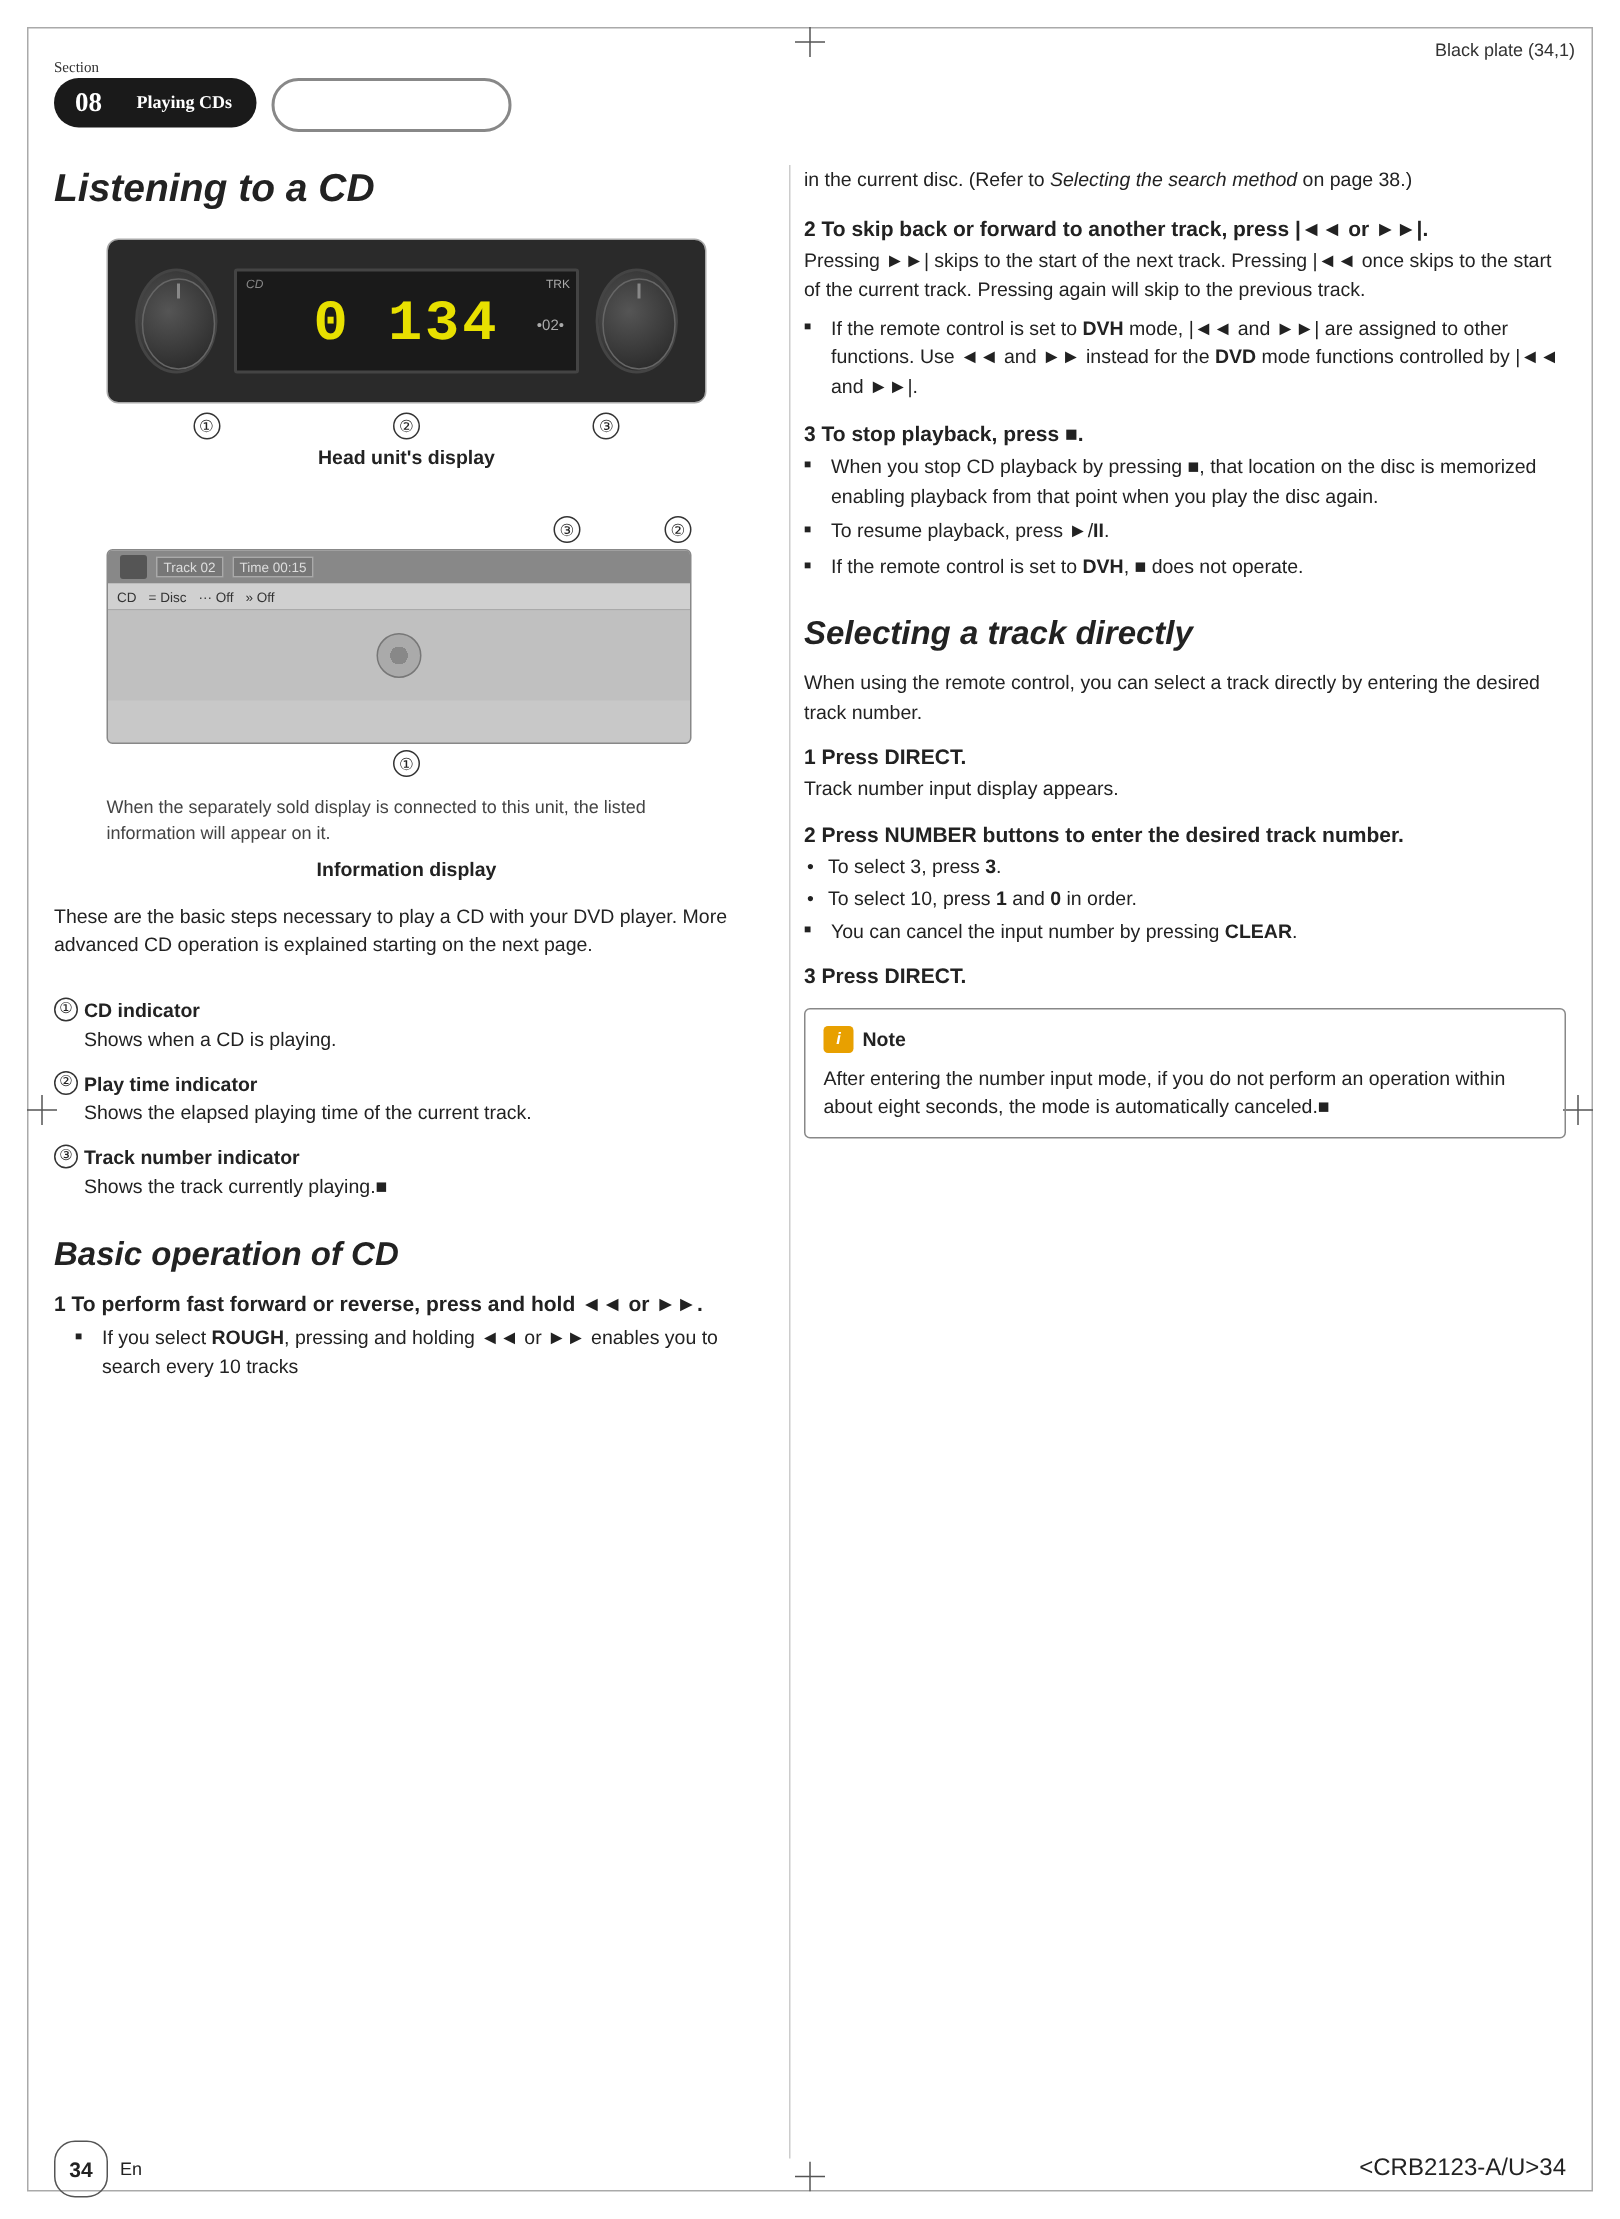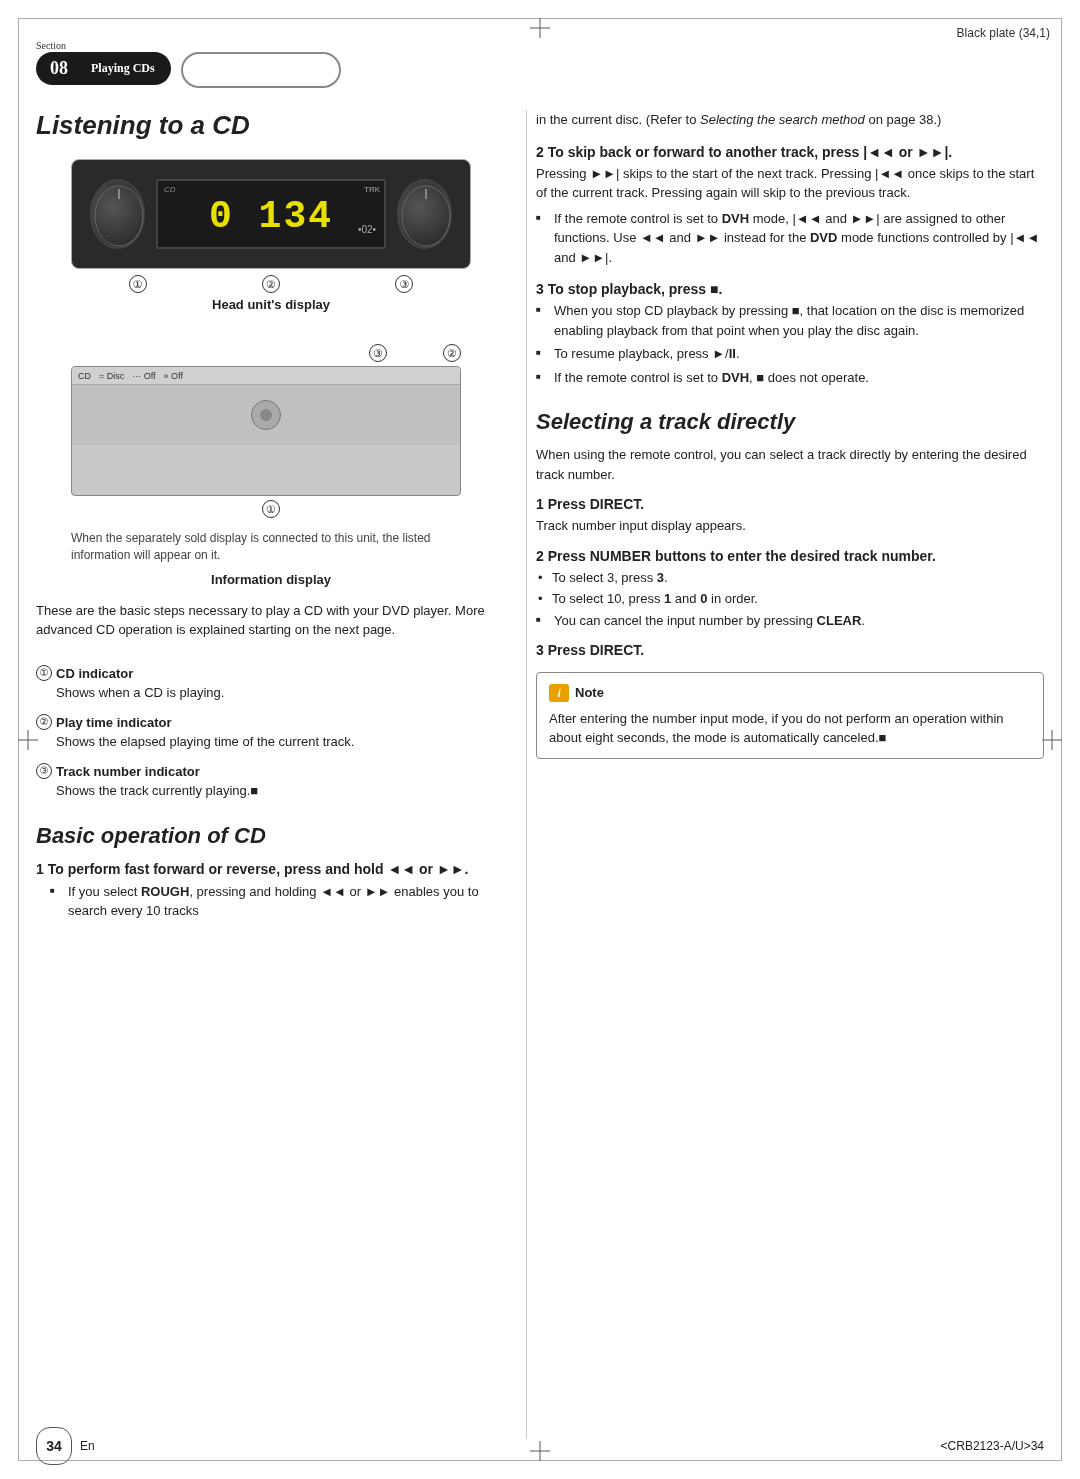--- a/index.html
+++ b/index.html
@@ -206,7 +206,7 @@
     .hu-dots-right {
       position: absolute;
       right: 8px;
-      bottom: 12px;
+      bottom: 24px;
       color: #aaa;
       font-size: 10px;
     }

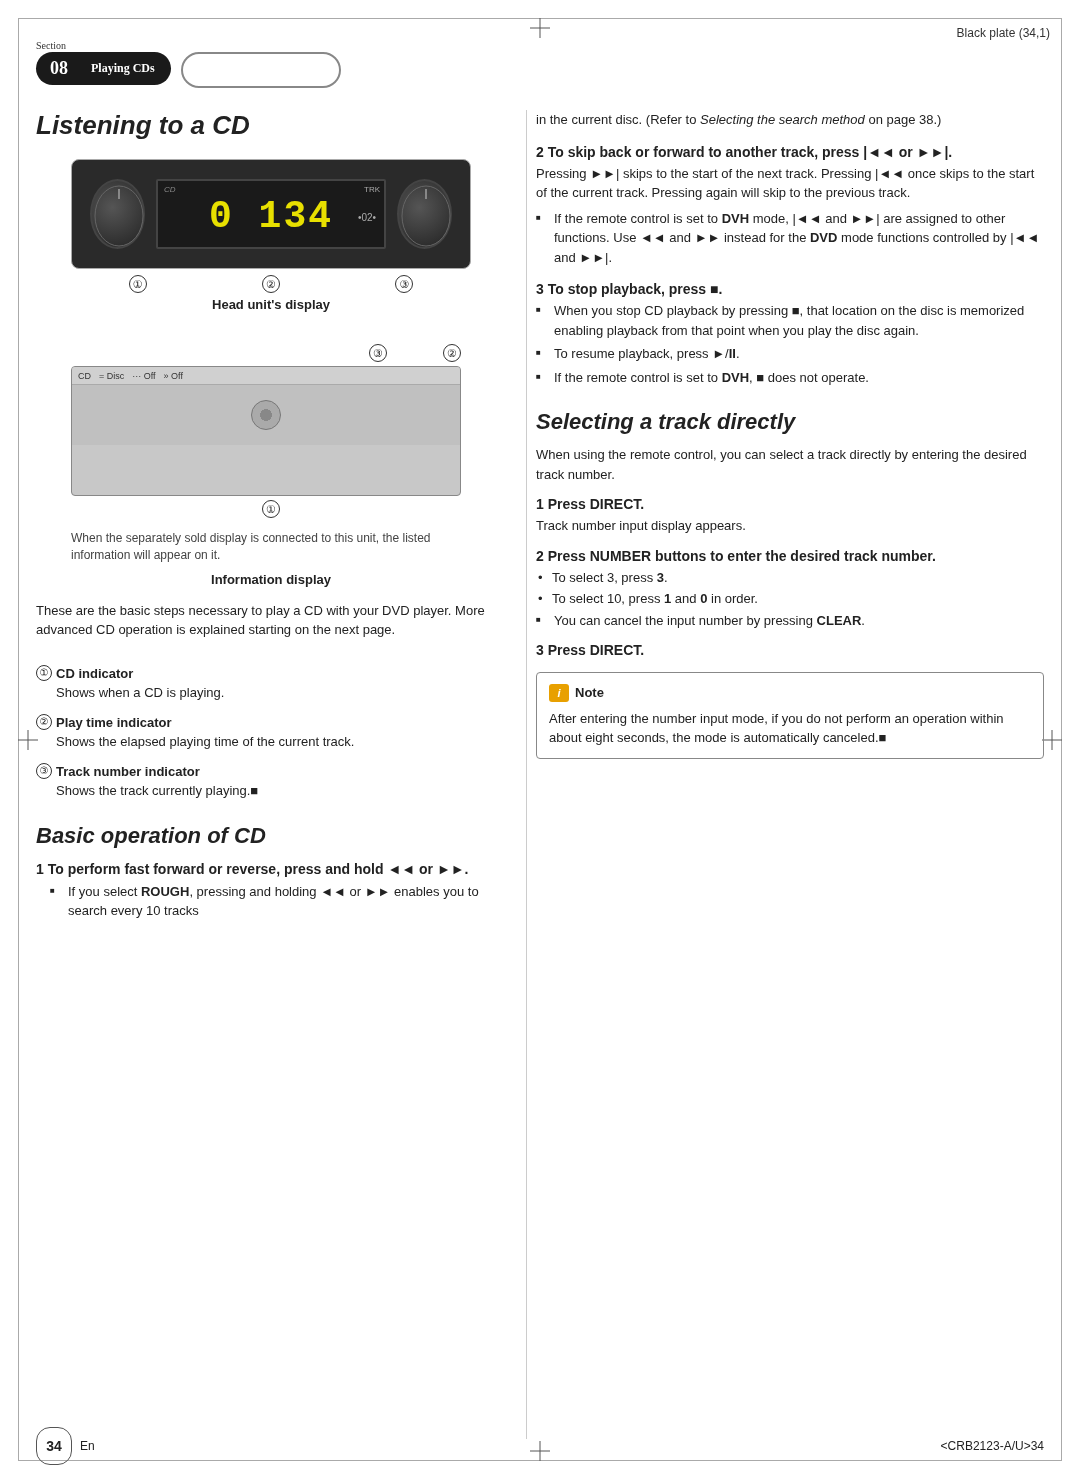--- a/index.html
+++ b/index.html
@@ -574,6 +574,11 @@
 
       <div class="info-screen">
 
+        <div class="info-screen-toolbar">
+          <div class="info-toolbar-icon"></div>
+          <span class="info-toolbar-text">Track  02</span>
+          <span class="info-toolbar-text">Time  00:15</span>
+        </div>
 
         <div class="info-screen-status">
           <span>CD</span>

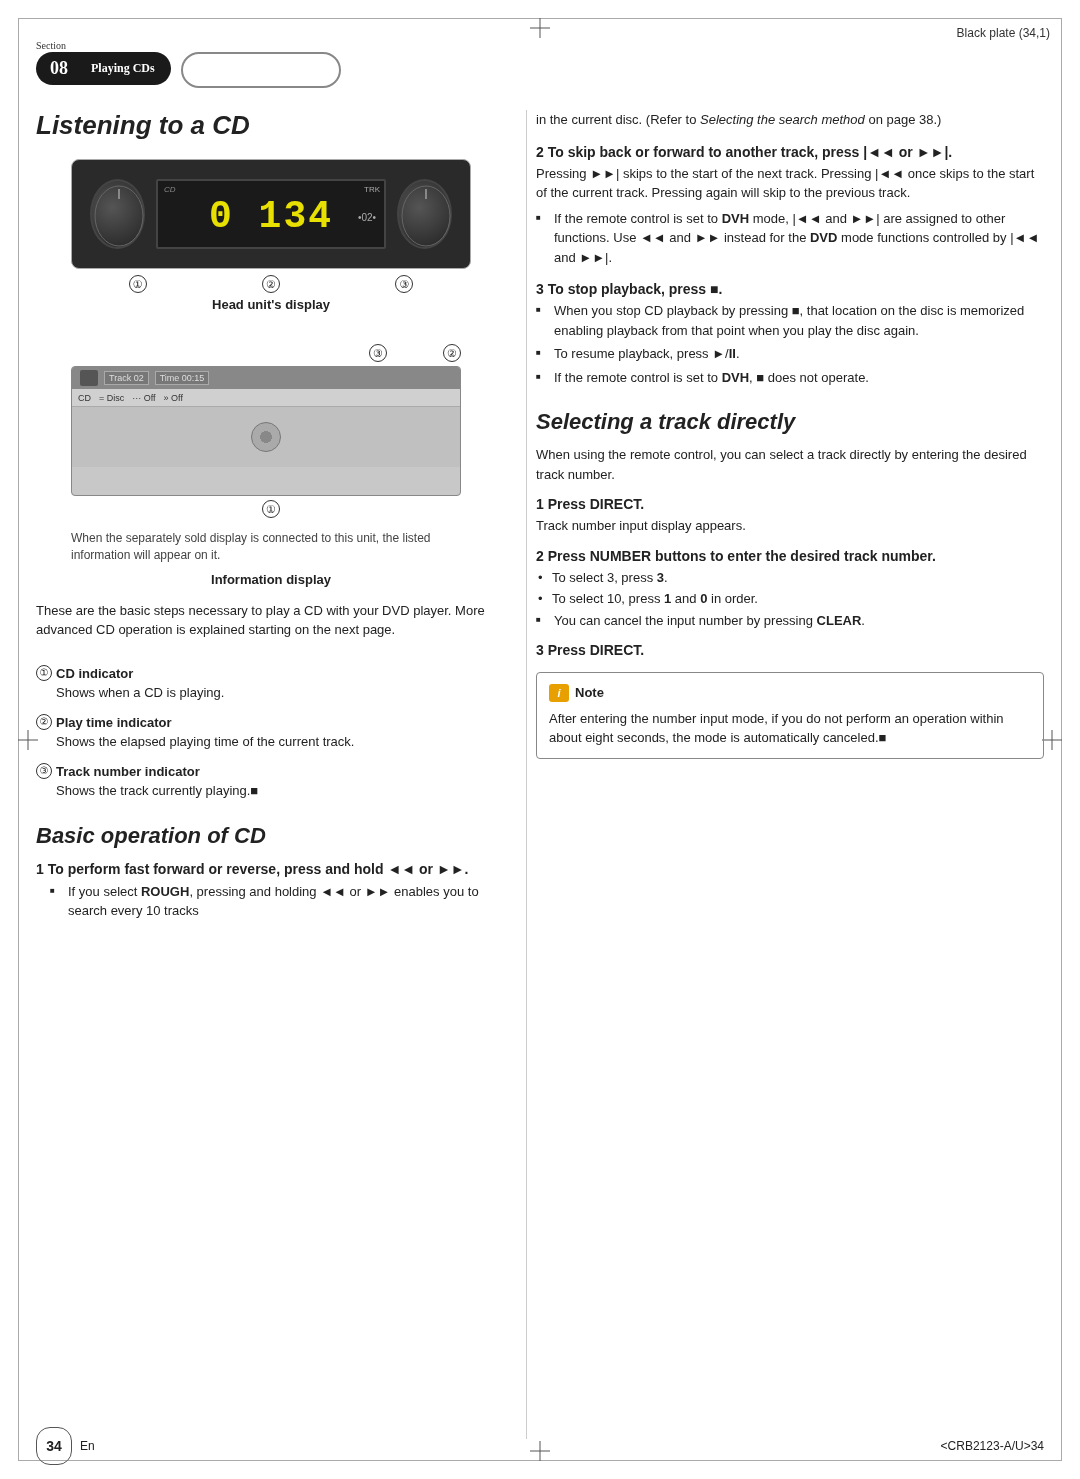--- a/index.html
+++ b/index.html
@@ -458,7 +458,7 @@
       margin-left: 4px;
     }
     .bottom-right {
-      font-size: 12px;
+      font-size: 16px;
       text-align: center;
     }
 

